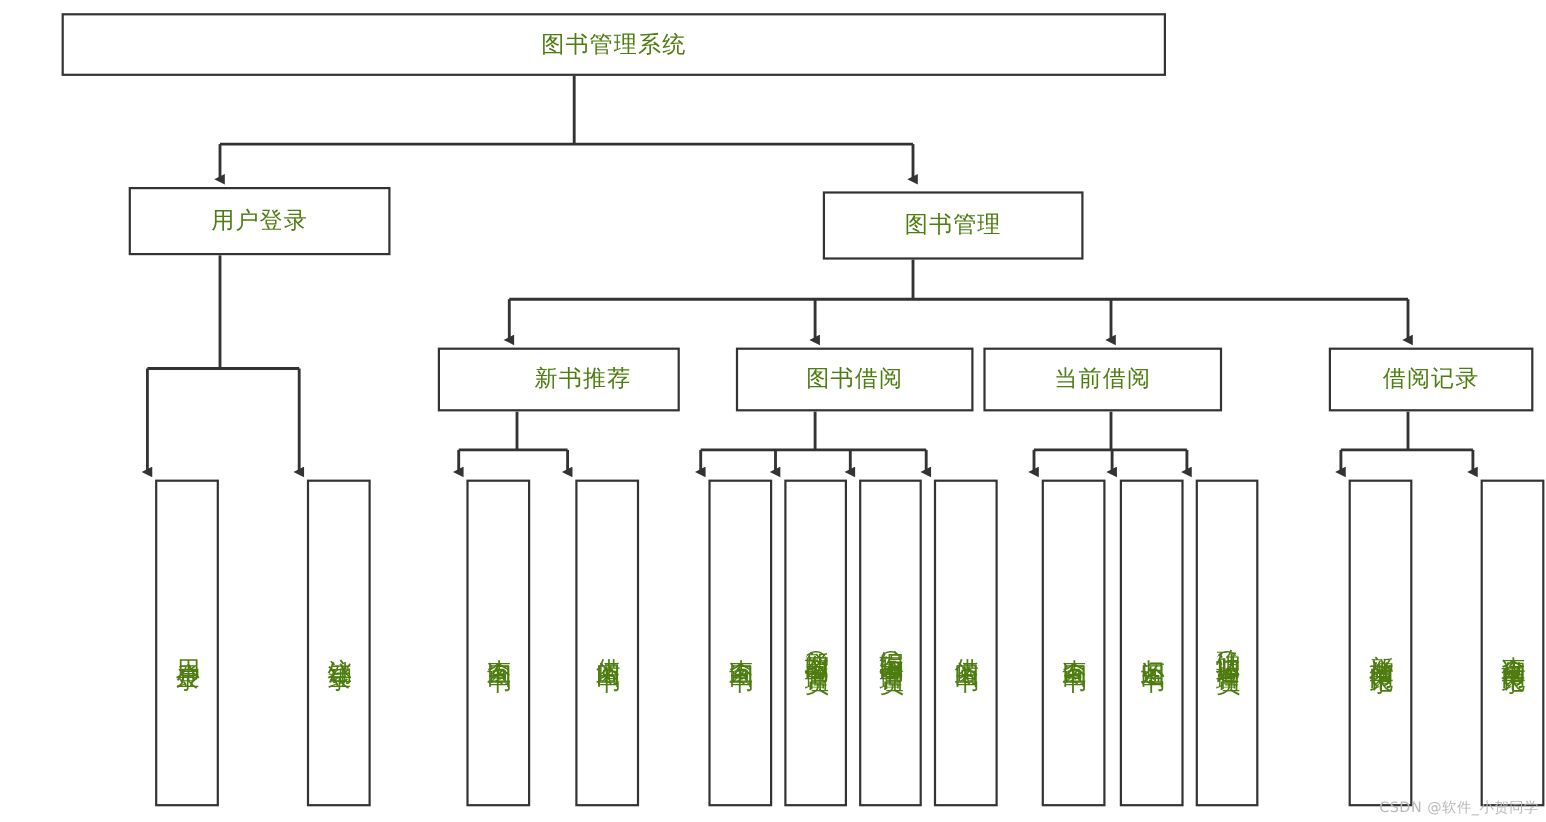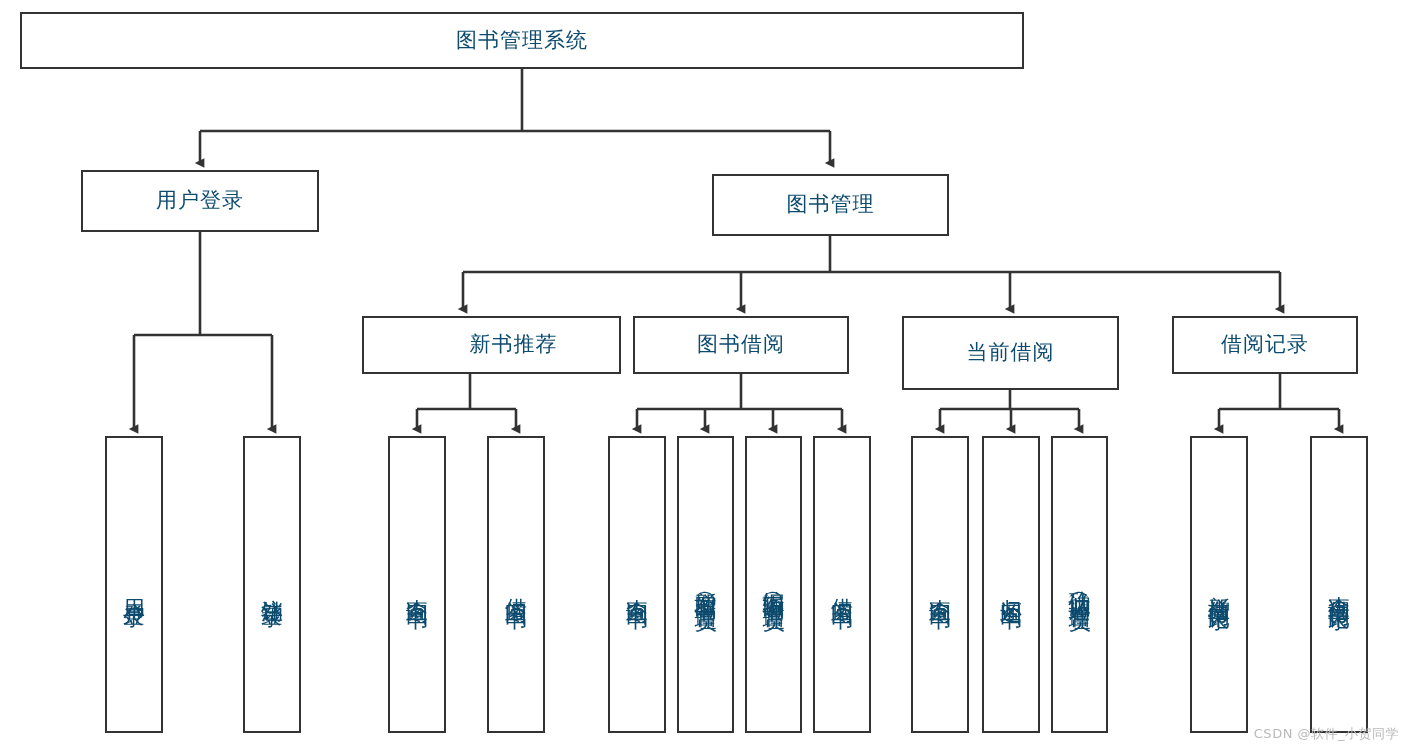--- a/index.html
+++ b/index.html
@@ -37,7 +37,8 @@
     display: flex;
     align-items: center;
     justify-content: center;
-    color: #0c4a6e;
+    color: #4d7c0f;
+    margin-left: 36px;
   }
   .node-label {
     display: block;

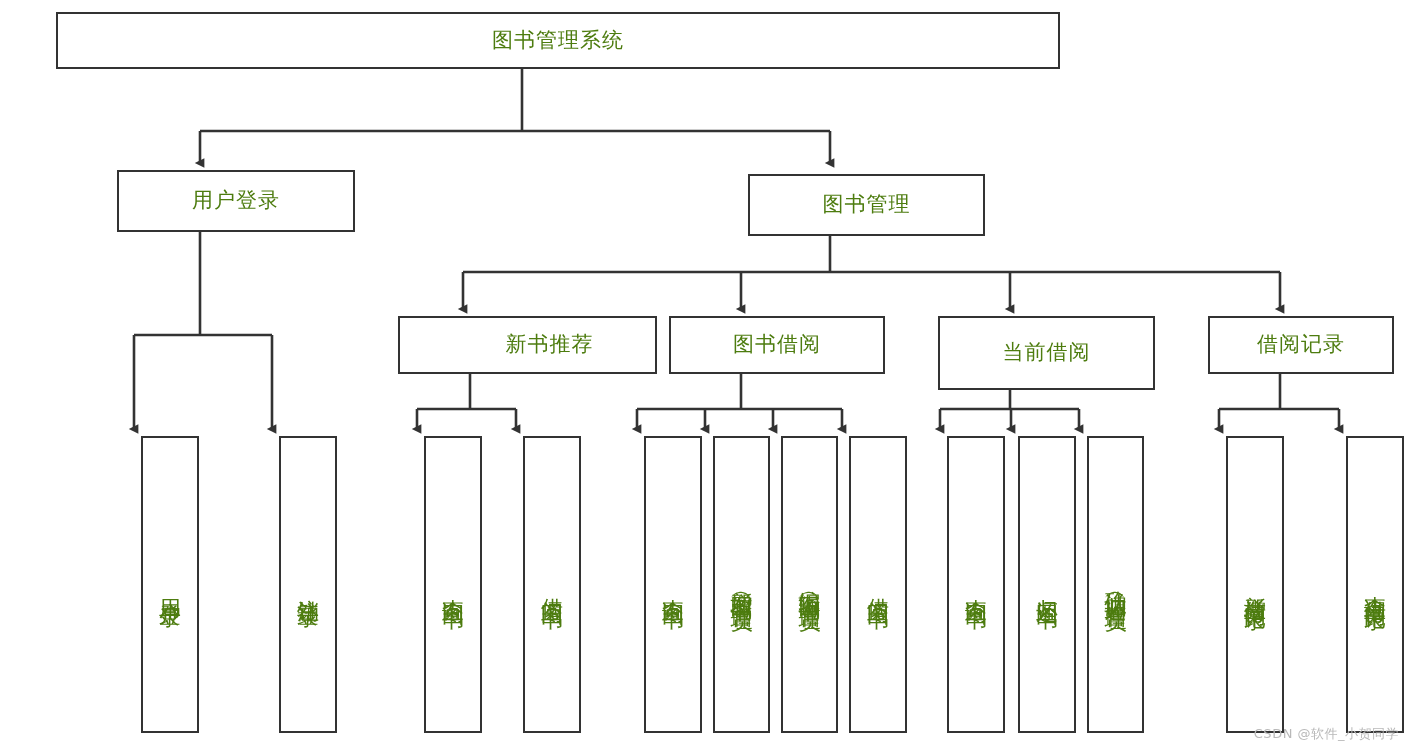--- a/index.html
+++ b/index.html
@@ -142,7 +142,7 @@
     <span class="node-label">图书管理</span>
   </div>
 
-  <div class="node horiz" style="left:362px; top:316px; width:259px; height:58px;padding-left:44px;">
+  <div class="node horiz" style="left:362px; top:316px; width:220px; height:58px;padding-left:44px;">
     <span class="node-label">新书推荐</span>
   </div>
   <div class="node horiz" style="left:633px; top:316px; width:216px; height:58px;">

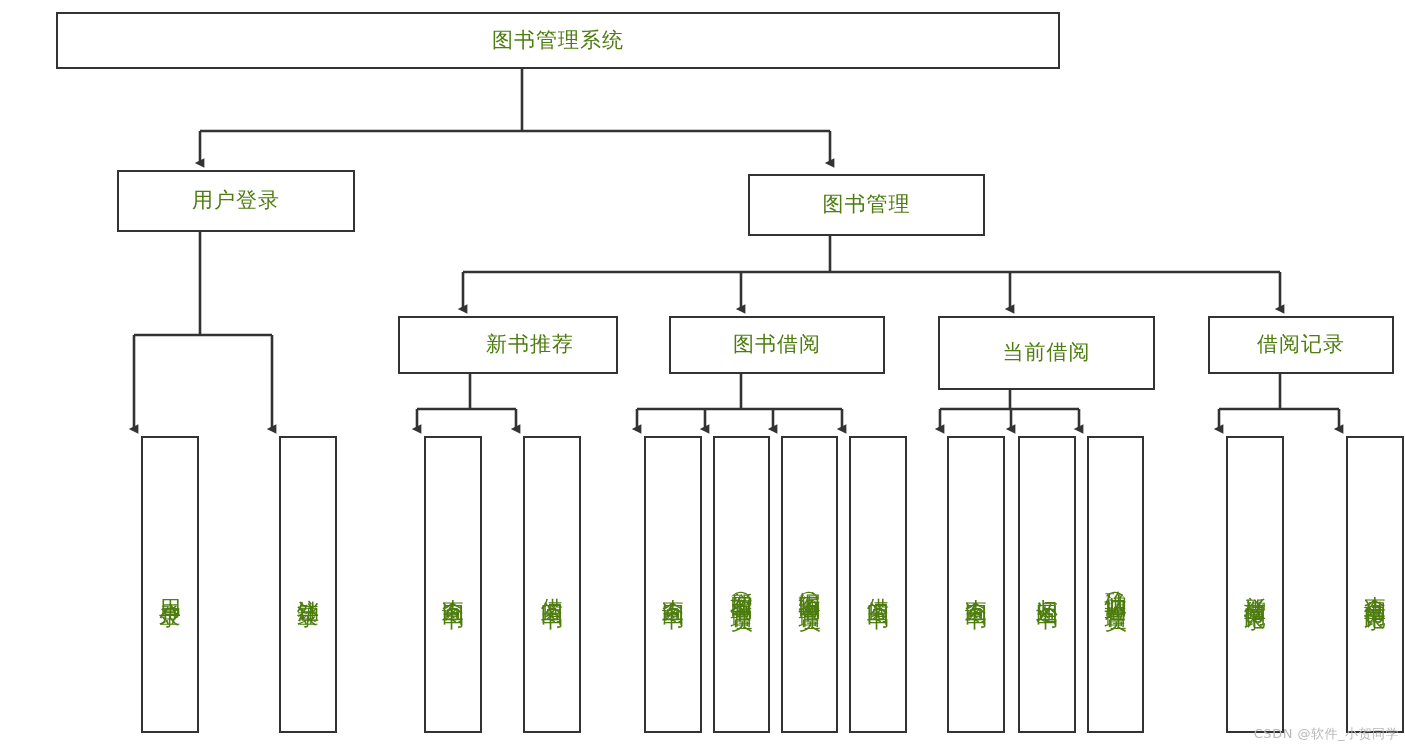--- a/index.html
+++ b/index.html
@@ -148,7 +148,7 @@
   <div class="node horiz" style="left:633px; top:316px; width:216px; height:58px;">
     <span class="node-label">图书借阅</span>
   </div>
-  <div class="node horiz" style="left:902px; top:316px; width:217px; height:74px;">
+  <div class="node horiz" style="left:858px; top:316px; width:217px; height:58px;">
     <span class="node-label">当前借阅</span>
   </div>
   <div class="node horiz" style="left:1172px; top:316px; width:186px; height:58px;">

